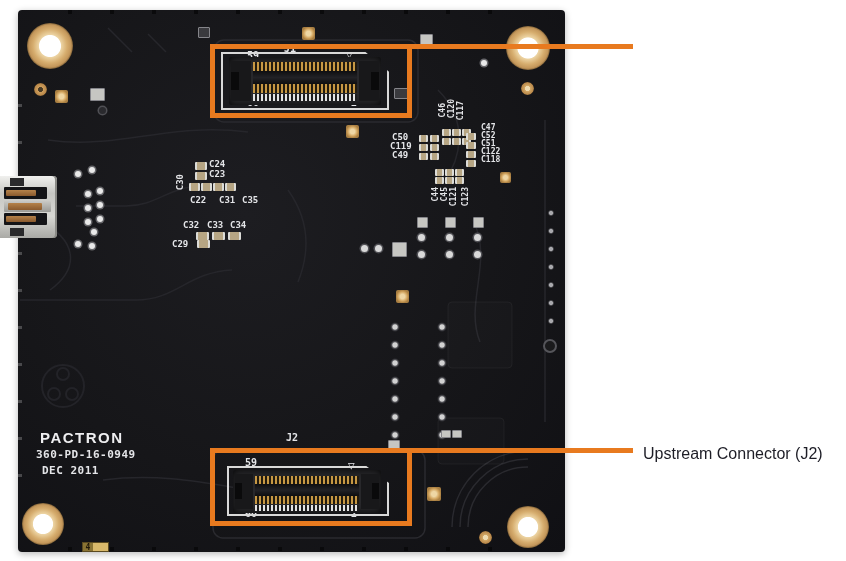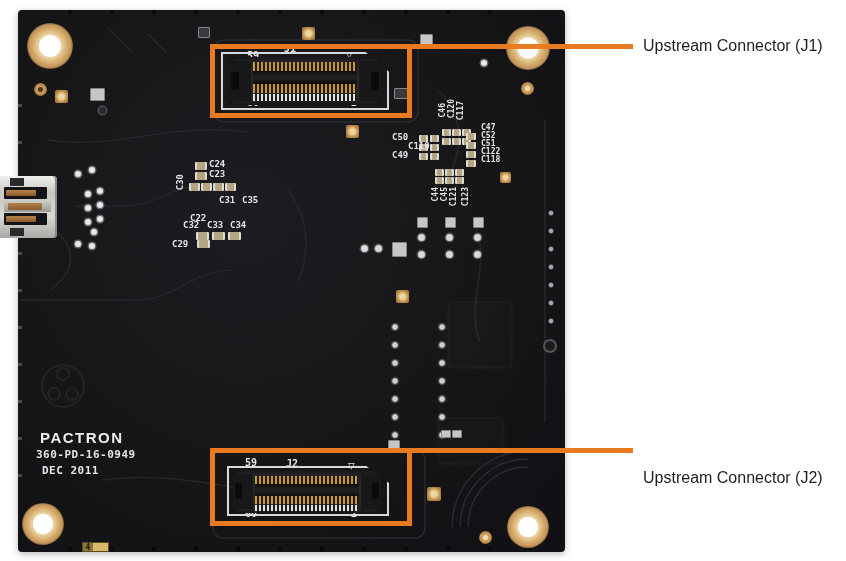--- a/index.html
+++ b/index.html
@@ -299,7 +299,6 @@
 
   <div class="callout-box" style="left:210px;top:44px;width:202px;height:74px;"></div>
   <div class="leader" style="left:407px;top:44px;width:226px;"></div>
-  <div class="callout-label" style="left:643px;top:37px;">Upstream Connector (J1)</div>
 
   <div class="callout-box" style="left:210px;top:448px;width:202px;height:78px;"></div>
   <div class="leader" style="left:407px;top:448px;width:226px;"></div>

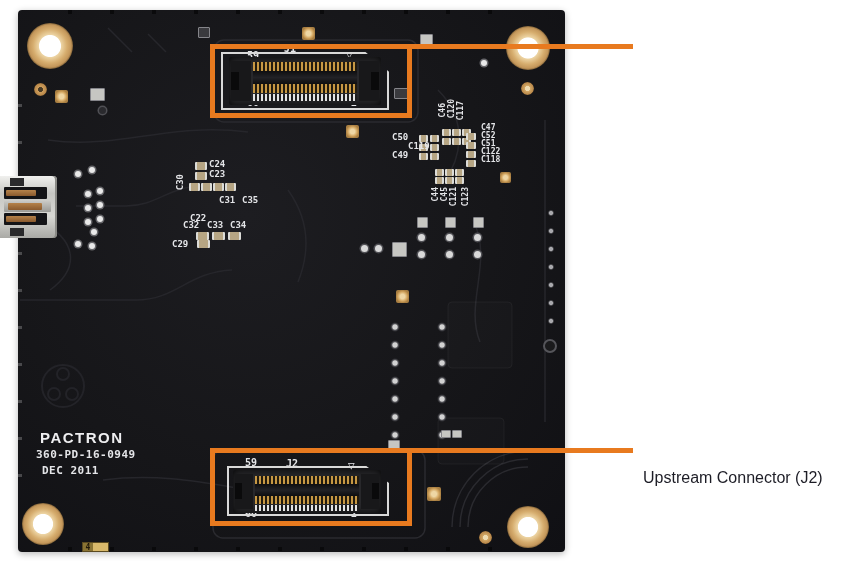--- a/index.html
+++ b/index.html
@@ -221,7 +221,7 @@
   <div class="cap sm" style="left:455px;top:177px;"></div>
 
   <div class="silk" style="left:392px;top:132px;">C50</div>
-  <div class="silk" style="left:408px;top:141px;">C119</div>
+  <div class="silk" style="left:390px;top:141px;">C119</div>
   <div class="silk" style="left:392px;top:150px;">C49</div>
 
   <div class="silk v sm" style="left:438px;top:103px;">C46</div>

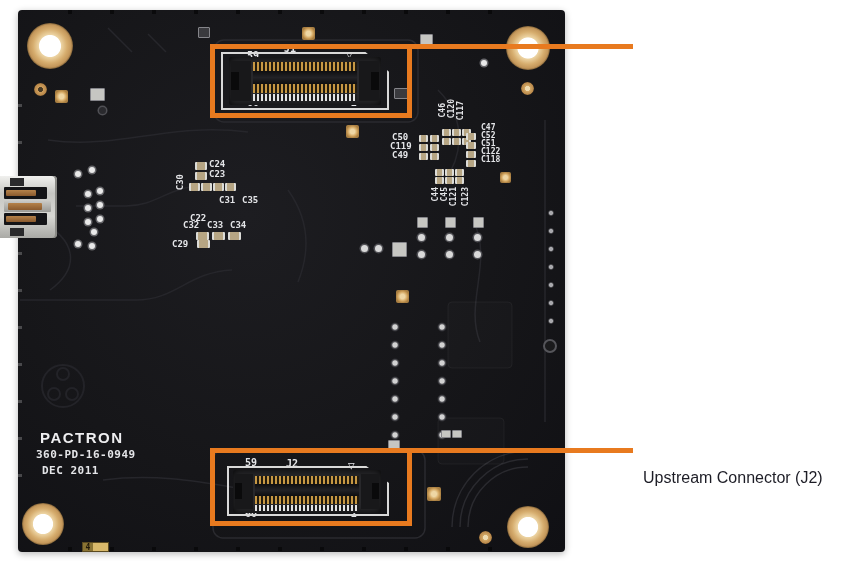--- a/index.html
+++ b/index.html
@@ -189,7 +189,7 @@
   <div class="silk" style="left:209px;top:159px;">C24</div>
   <div class="silk" style="left:209px;top:169px;">C23</div>
   <div class="silk v" style="left:175px;top:174px;">C30</div>
-  <div class="silk" style="left:190px;top:195px;margin-top:18px;">C22</div>
+  <div class="silk" style="left:190px;top:195px;">C22</div>
   <div class="silk" style="left:219px;top:195px;">C31</div>
   <div class="silk" style="left:242px;top:195px;">C35</div>
   <div class="silk" style="left:183px;top:220px;">C32</div>

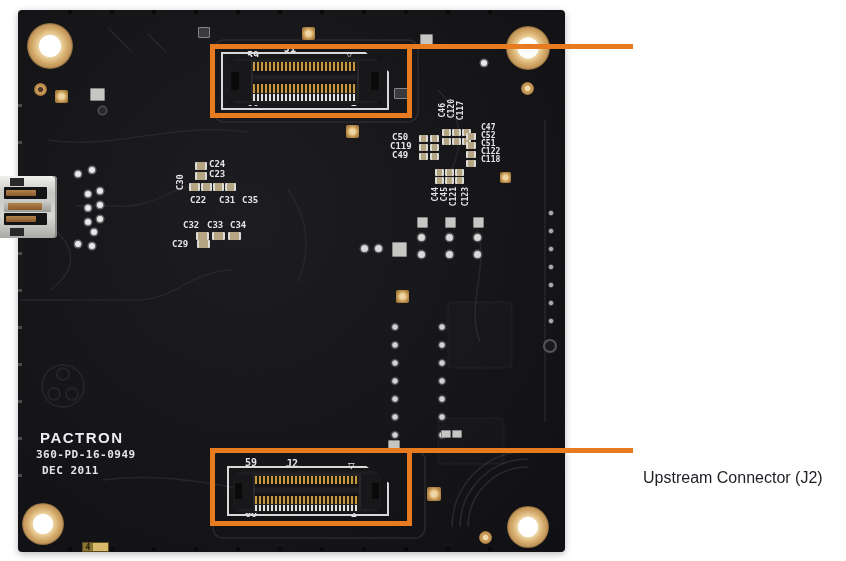--- a/index.html
+++ b/index.html
@@ -283,7 +283,7 @@
   <div class="pin-slot" style="left:255px;top:484px;width:104px;height:12px;"></div>
   <div class="pin-gold" style="left:255px;top:496px;width:104px;height:8px;"></div>
   <div class="pin-silver" style="left:255px;top:505px;width:104px;height:6px;"></div>
-  <div class="silk num" style="left:286px;top:458px;">J2</div>
+  <div class="silk num" style="left:286px;top:432px;">J2</div>
   <div class="silk num" style="left:245px;top:457px;">59</div>
   <div class="silk num" style="left:348px;top:459px;font-size:11px;">▽</div>
   <div class="silk num" style="left:245px;top:508px;">60</div>

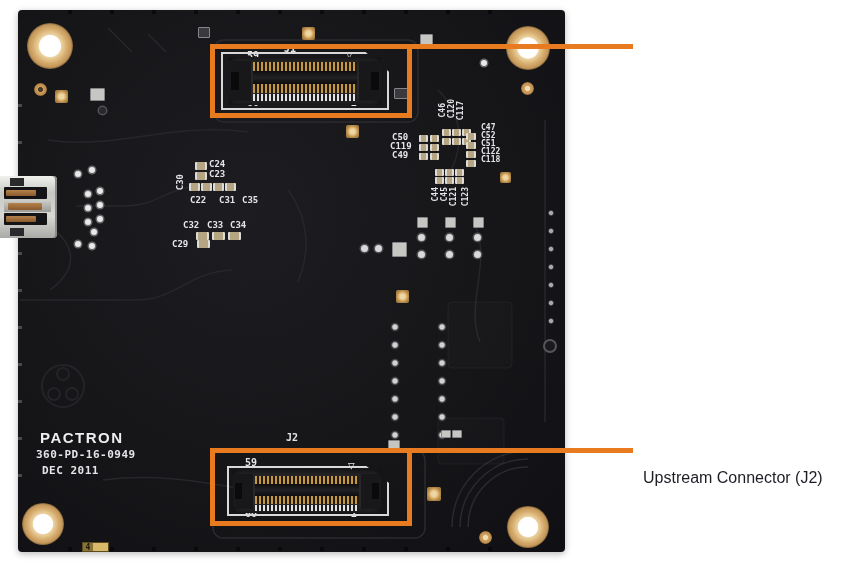--- a/index.html
+++ b/index.html
@@ -302,7 +302,7 @@
 
   <div class="callout-box" style="left:210px;top:448px;width:202px;height:78px;"></div>
   <div class="leader" style="left:407px;top:448px;width:226px;"></div>
-  <div class="callout-label" style="left:643px;top:445px;margin-top:24px;">Upstream Connector (J2)</div>
+  <div class="callout-label" style="left:643px;top:445px;">Upstream Connector (J2)</div>
 
 </div>
 

